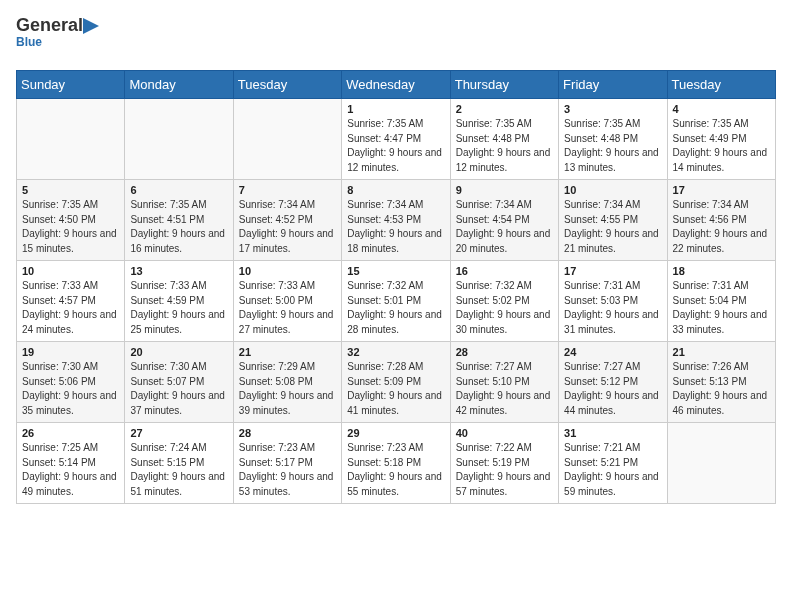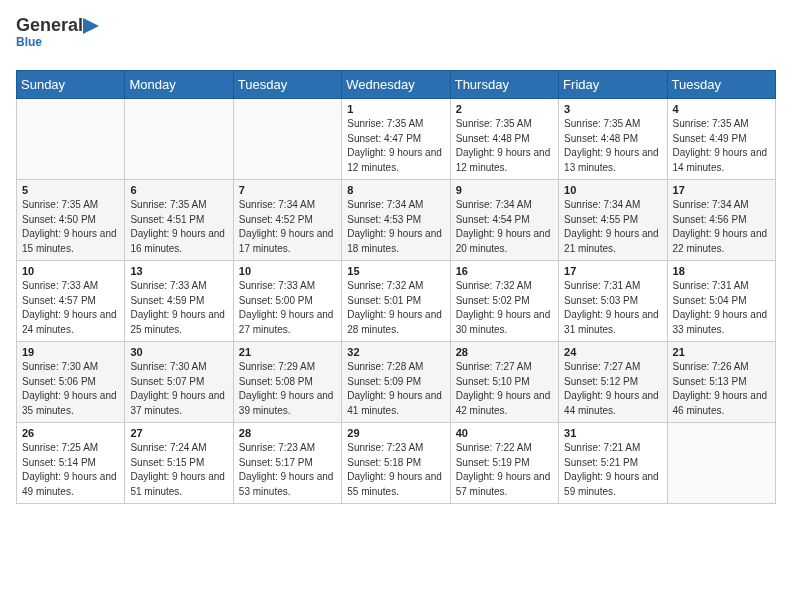--- a/index.html
+++ b/index.html
@@ -195,7 +195,7 @@
           <div class="day-info">Sunrise: 7:30 AM<br>Sunset: 5:06 PM<br>Daylight: 9 hours and 35 minutes.</div>
         </td>
         <td>
-          <div class="day-number">30</div>
+          <div class="day-number">20</div>
           <div class="day-info">Sunrise: 7:30 AM<br>Sunset: 5:07 PM<br>Daylight: 9 hours and 37 minutes.</div>
         </td>
         <td>

